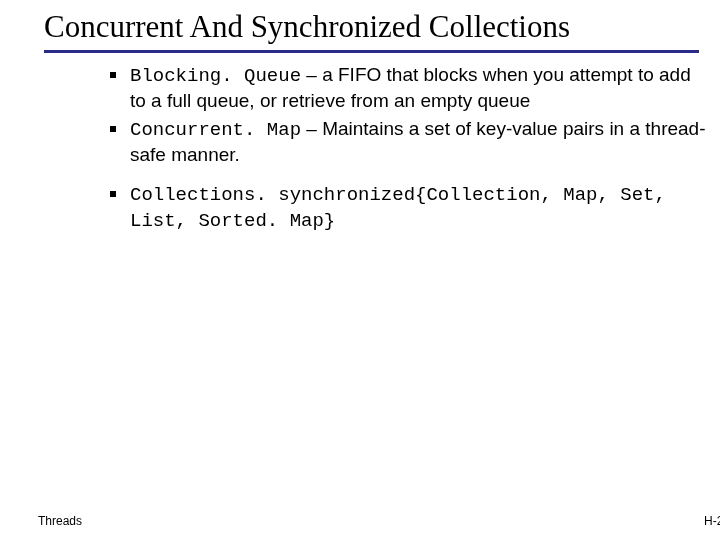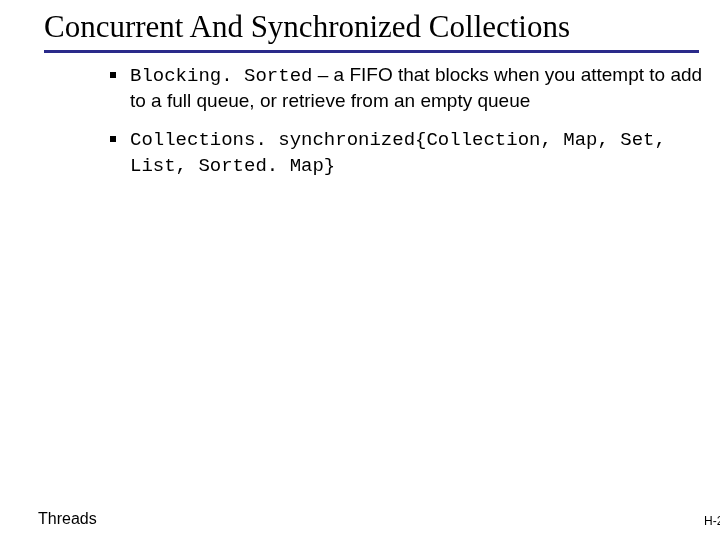--- a/index.html
+++ b/index.html
@@ -108,7 +108,7 @@
     <div class="subs">
       <div class="sub">
         <span class="sq"></span>
-        <span class="mono">Blocking. Sorted</span><span> – a FIFO that blocks when you attempt to add to a full queue, or retrieve from an empty queue</span>
+        <span class="mono">Blocking. Queue</span><span> – a FIFO that blocks when you attempt to add to a full queue, or retrieve from an empty queue</span>
       </div>
     </div>
 

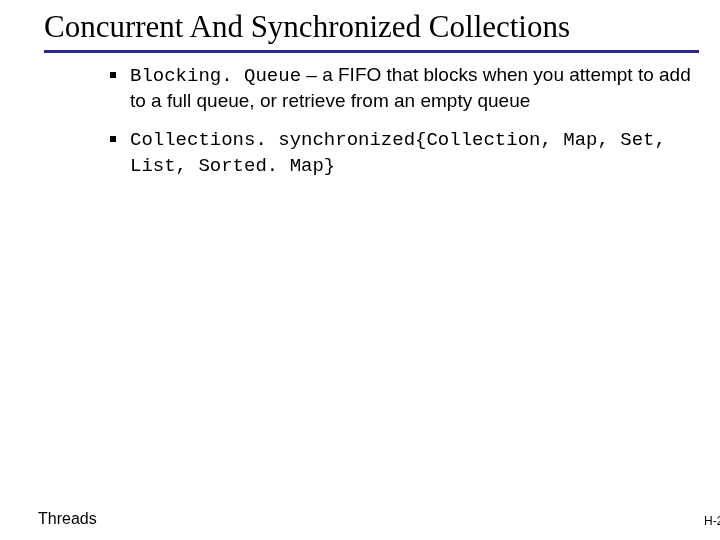--- a/index.html
+++ b/index.html
@@ -110,6 +110,10 @@
         <span class="sq"></span>
         <span class="mono">Blocking. Queue</span><span> – a FIFO that blocks when you attempt to add to a full queue, or retrieve from an empty queue</span>
       </div>
+      <div class="sub">
+        <span class="sq"></span>
+        <span class="mono">Concurrent. Map</span><span> – Maintains a set of key-value pairs in a thread-safe manner.</span>
+      </div>
     </div>
 
     <div class="subs">

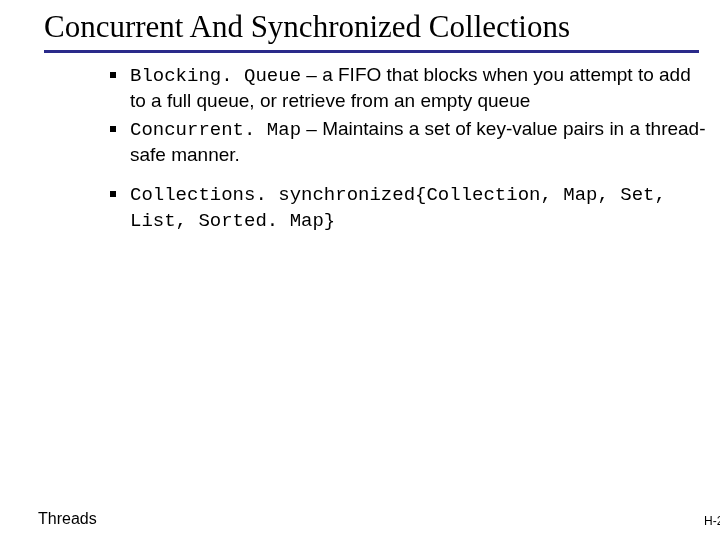--- a/index.html
+++ b/index.html
@@ -83,7 +83,7 @@
     left: 18px;
     bottom: 12px;
     font-family: Arial, Helvetica, sans-serif;
-    font-size: 16px;
+    font-size: 12px;
   }
   .footer-right {
     position: absolute;

